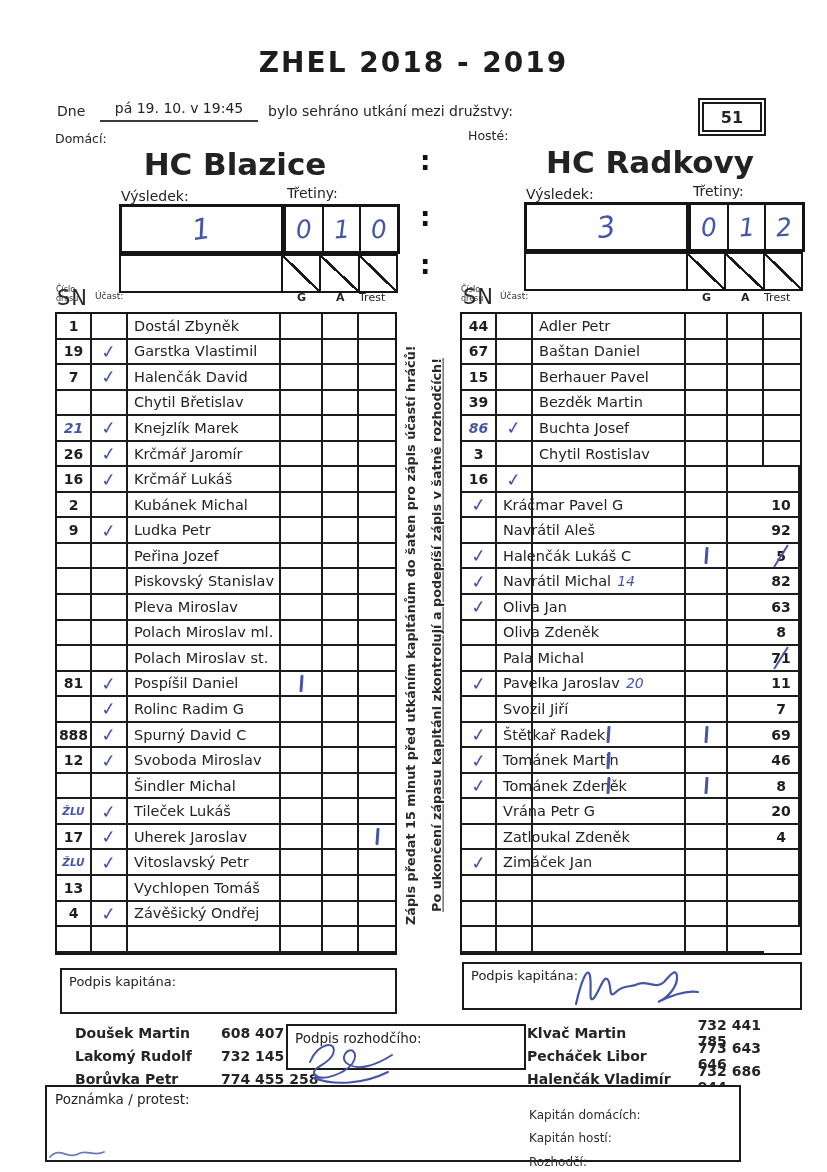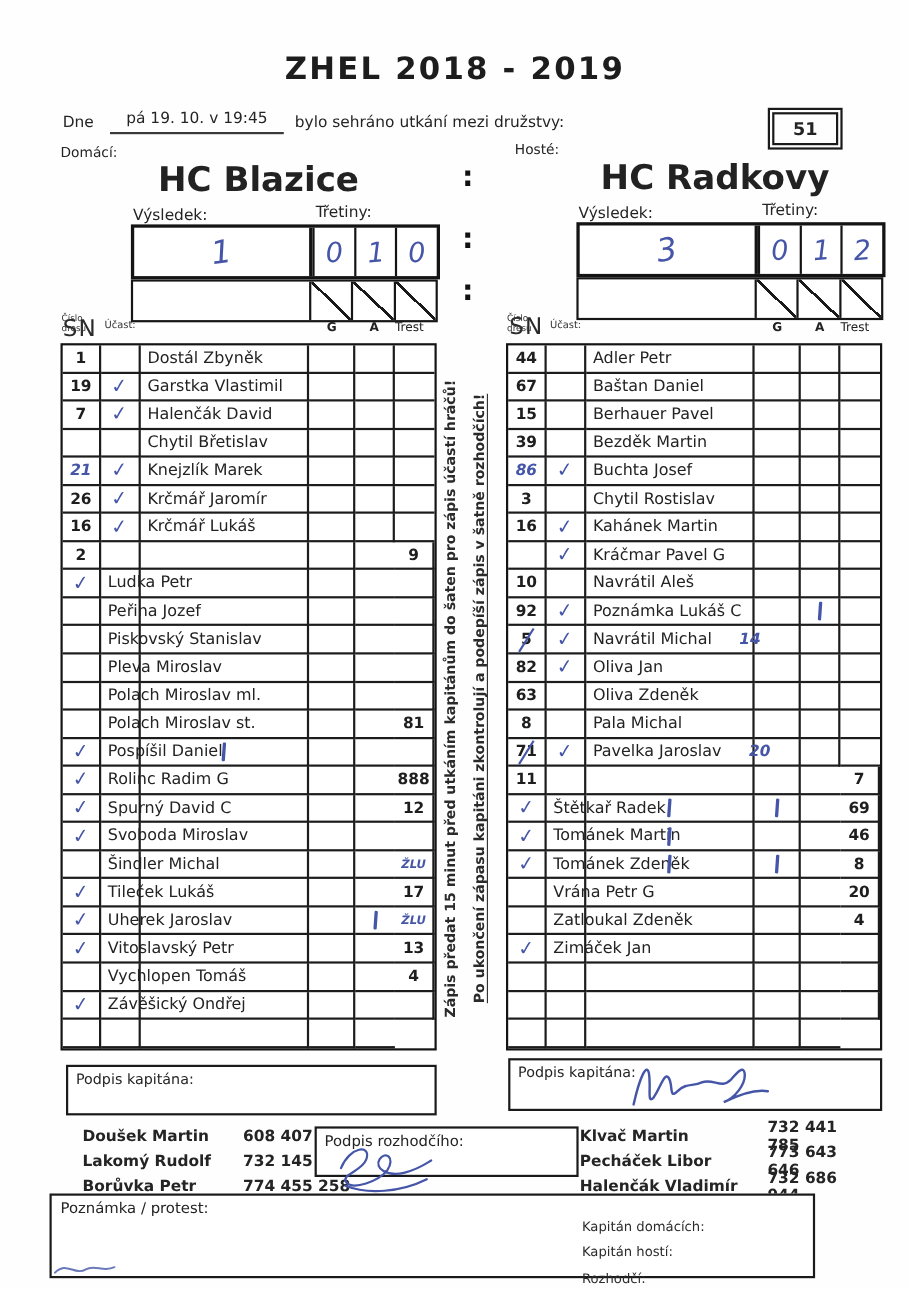--- a/index.html
+++ b/index.html
@@ -500,9 +500,6 @@
       <div class="cell chk">
         <span class="checkmark">✓</span>
       </div>
-      <div class="cell name">
-        <span>Kahánek Martin</span>
-      </div>
       <div class="cell stat"></div>
       <div class="cell stat"></div>
       <div class="cell stat last"></div>

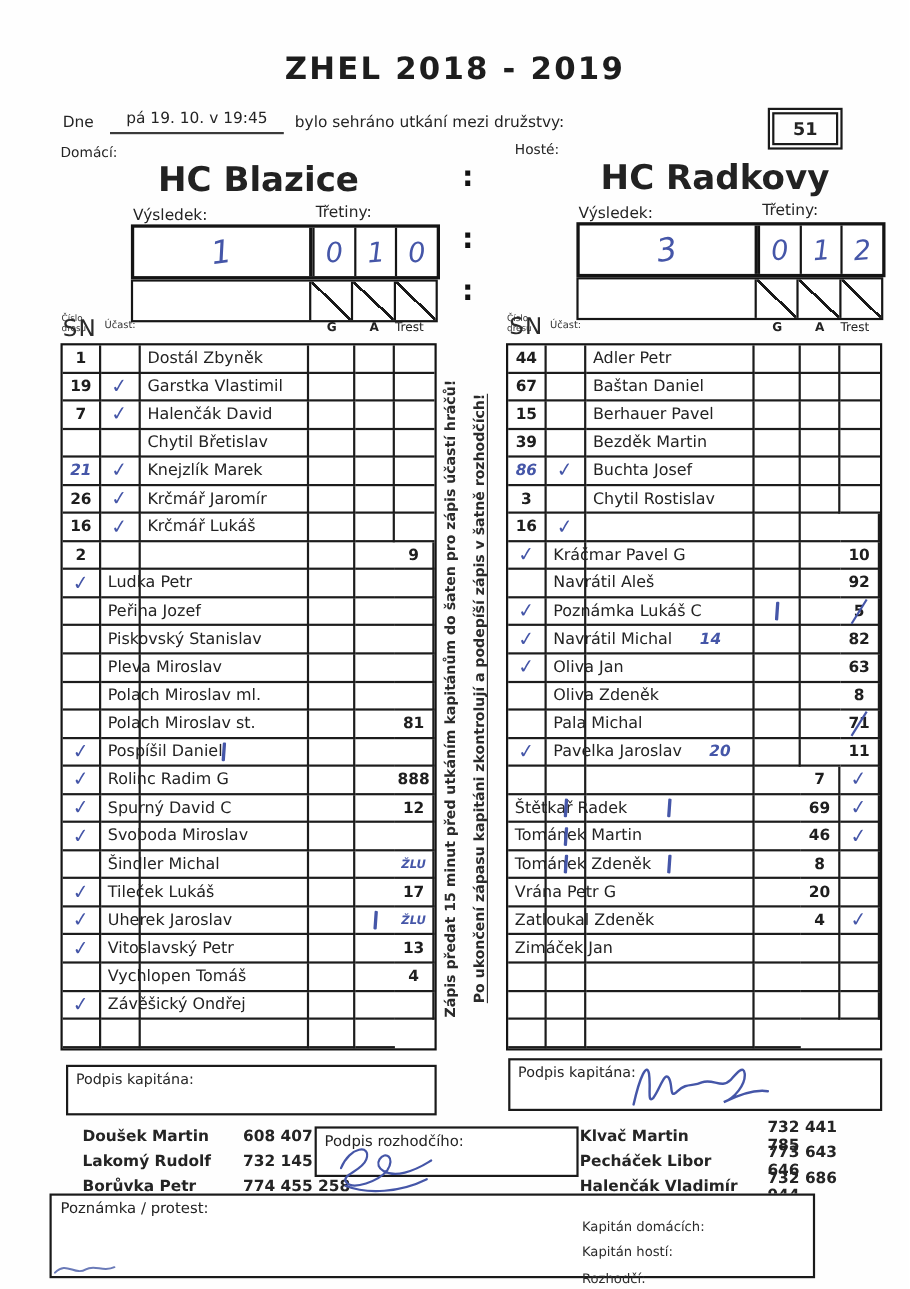--- a/index.html
+++ b/index.html
@@ -251,6 +251,9 @@
         <span>2</span>
       </div>
       <div class="cell chk"></div>
+      <div class="cell name">
+        <span>Kubánek Michal</span>
+      </div>
       <div class="cell stat"></div>
       <div class="cell stat"></div>
       <div class="cell stat last"></div>

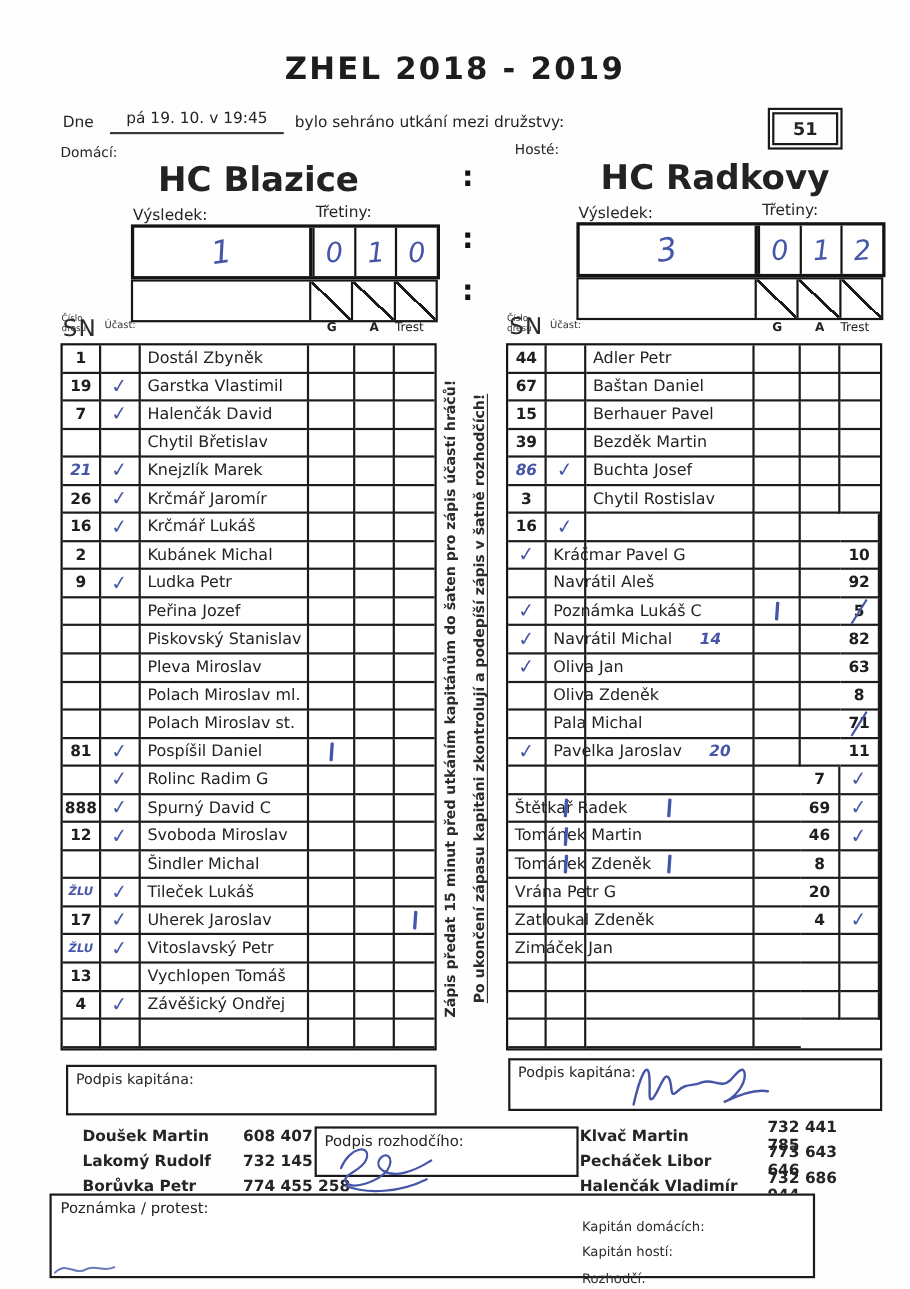--- a/index.html
+++ b/index.html
@@ -533,7 +533,7 @@
         <span class="checkmark">✓</span>
       </div>
       <div class="cell name">
-        <span>Poznámka Lukáš C</span>
+        <span>Halenčák Lukáš C</span>
       </div>
       <div class="cell stat"></div>
       <div class="cell stat">

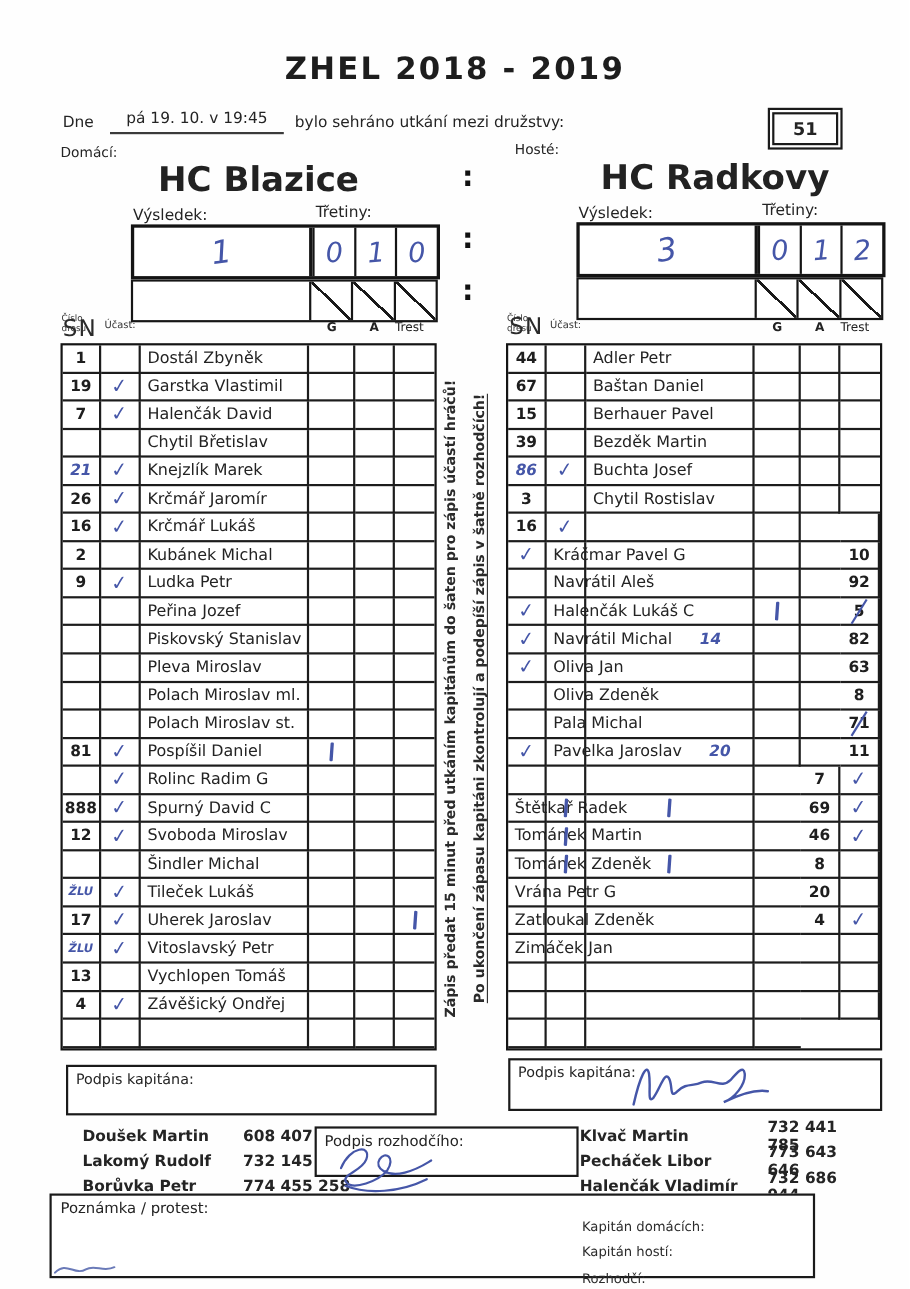--- a/index.html
+++ b/index.html
@@ -56,7 +56,7 @@
   .cell.chk{justify-content:center;}
   .checkmark{color:#4556a8;font-size:18px;font-weight:bold;transform:rotate(-6deg);}
   .cell.name{padding-left:6px;font-size:14.5px;color:#232323;white-space:nowrap;}
-  .name-note{color:#4556a8;font-size:14px;font-style:italic;margin-left:25px;font-weight:bold;}
+  .name-note{color:#4556a8;font-size:14px;font-style:italic;margin-left:6px;}
   .cell.stat{justify-content:center;}
   .stroke{display:inline-block;width:2.5px;height:17px;background:#4556a8;border-radius:1px;transform:rotate(4deg);}
 

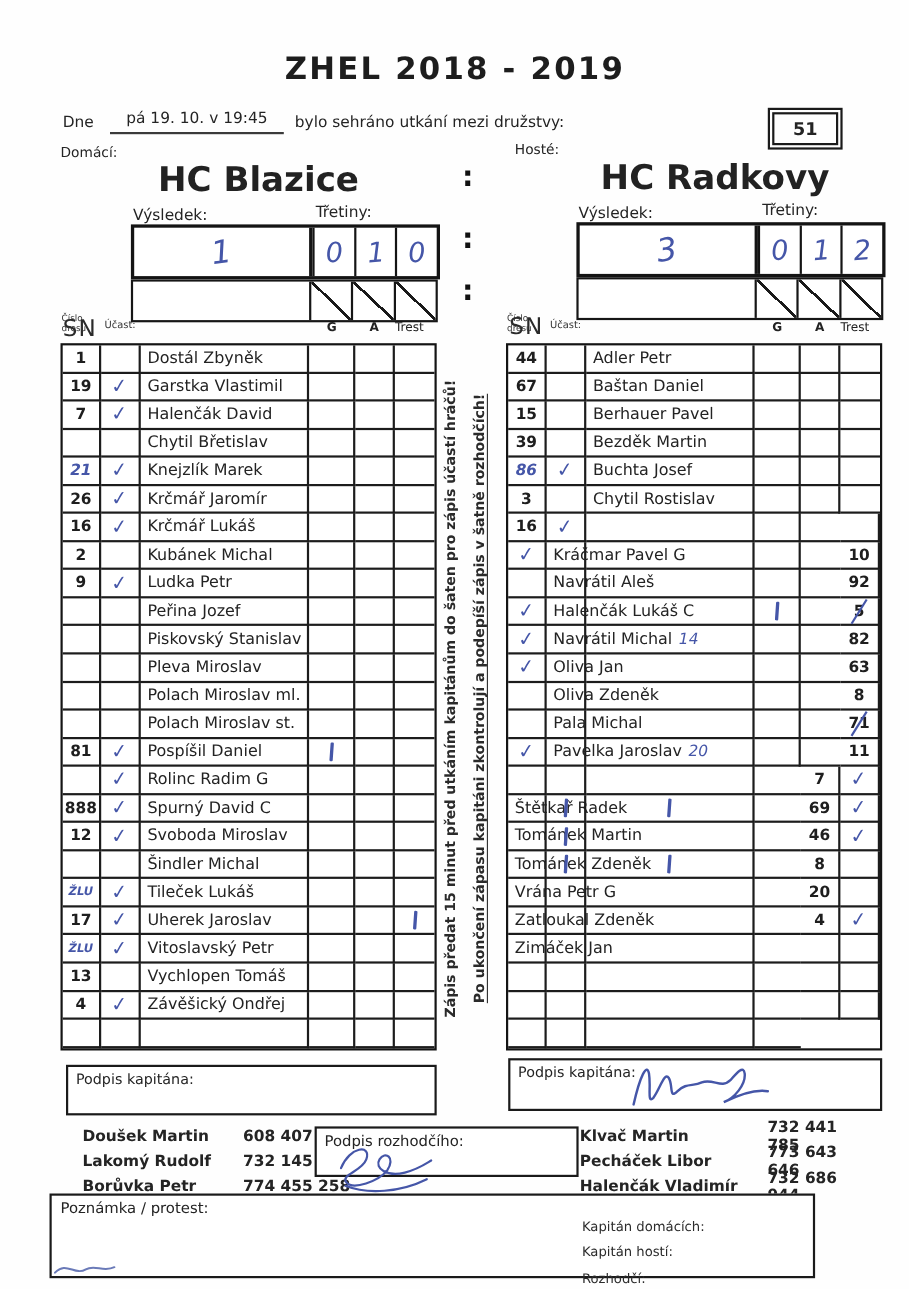--- a/index.html
+++ b/index.html
@@ -602,6 +602,9 @@
         <span>11</span>
       </div>
       <div class="cell chk"></div>
+      <div class="cell name">
+        <span>Svozil Jiří</span>
+      </div>
       <div class="cell stat"></div>
       <div class="cell stat"></div>
       <div class="cell stat last"></div>

